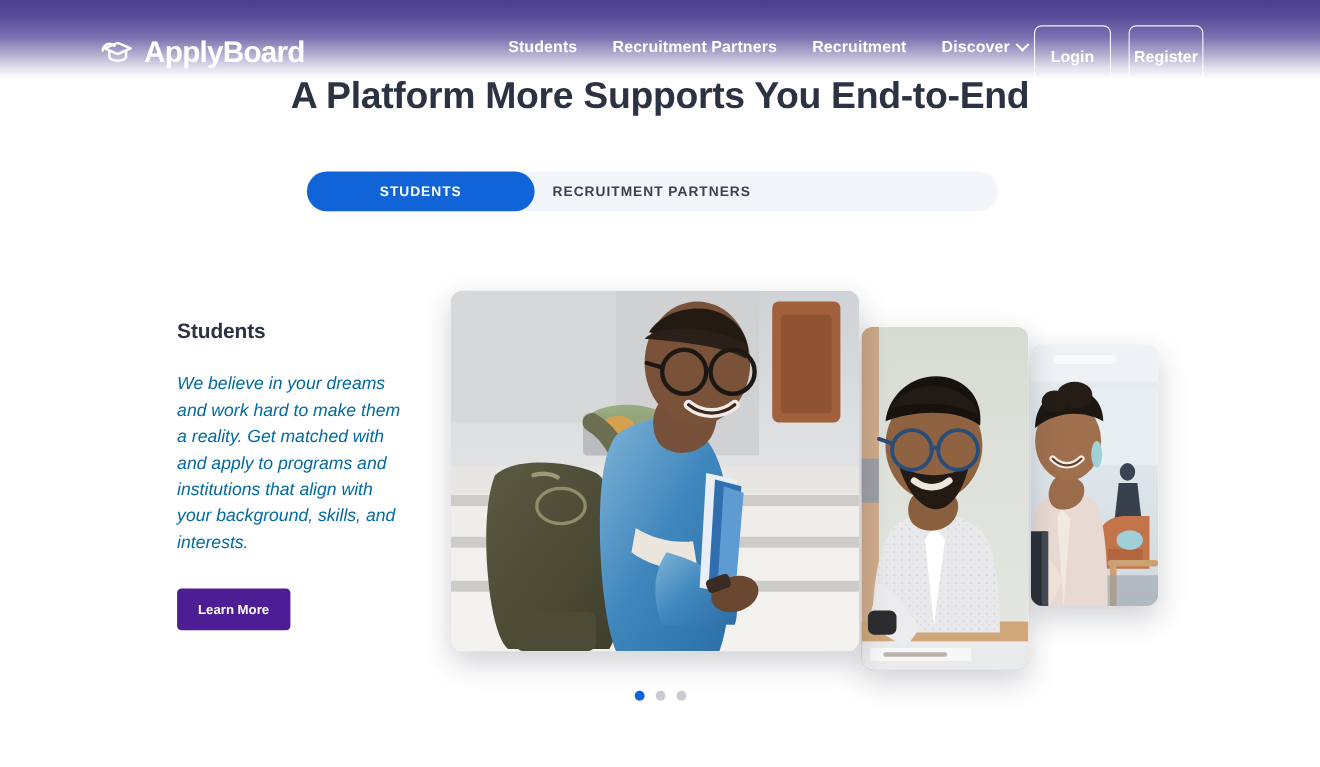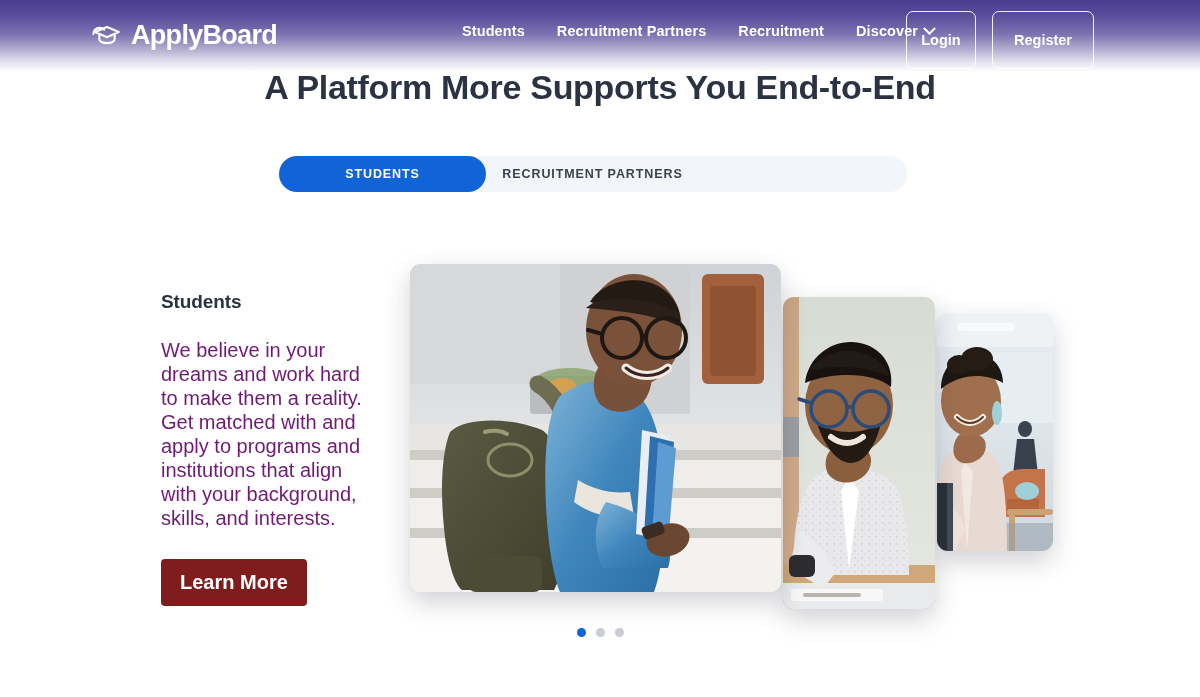--- a/index.html
+++ b/index.html
@@ -34,7 +34,7 @@
 
   .nav-bar {
     position: absolute;
-    top: 0; left: 0;
+    top: 12px; left: 0;
     width: 1200px;
     height: 72px;
     display: flex;

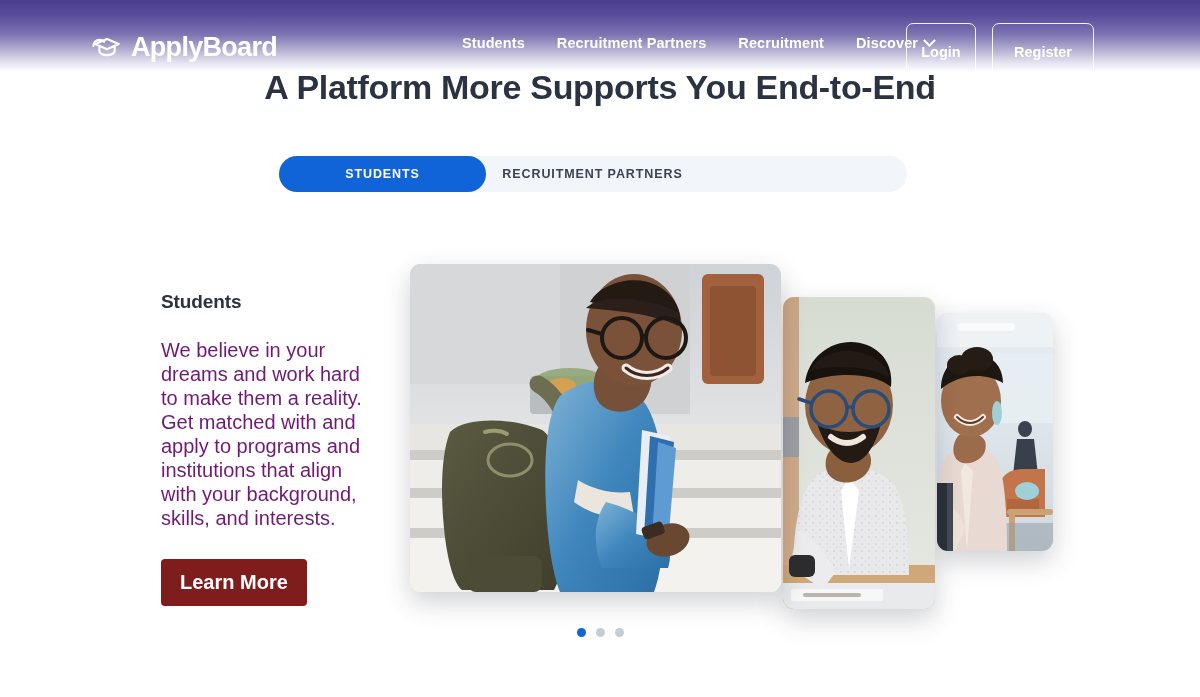--- a/index.html
+++ b/index.html
@@ -109,7 +109,7 @@
     cursor: pointer;
     font-family: "Liberation Sans", sans-serif;
   }
-  .auth-btn.register { width: 102px; }
+  .auth-btn.register { width: 68px; }
 
   
   .hero-title {

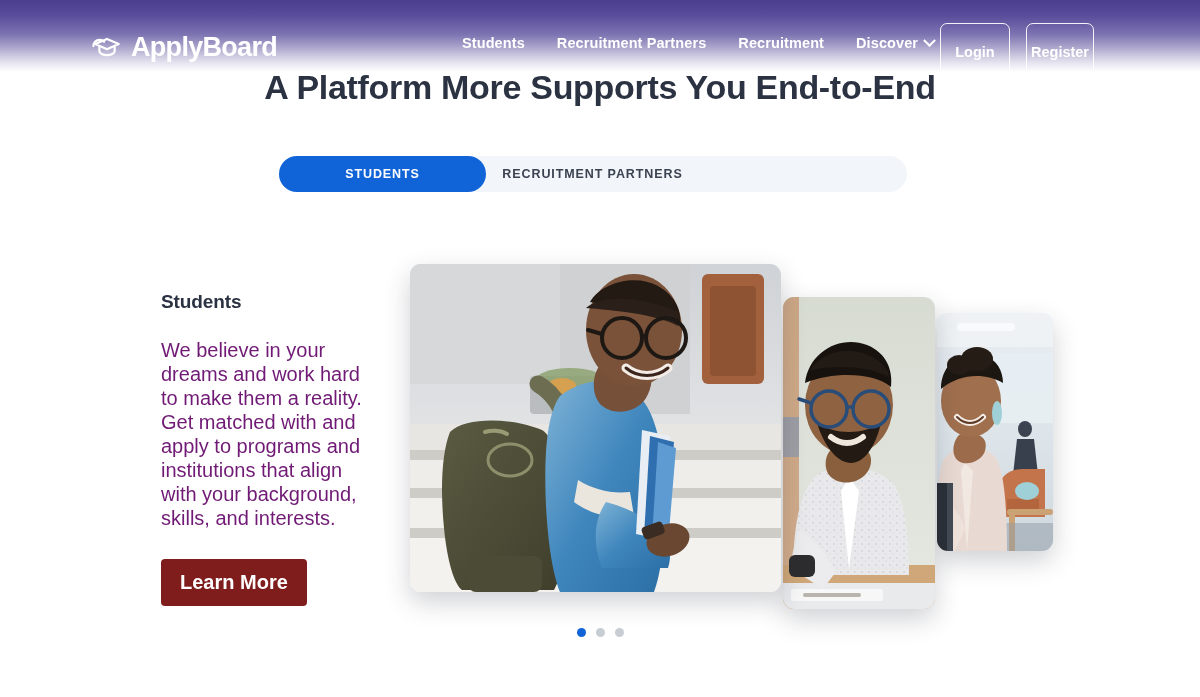--- a/index.html
+++ b/index.html
@@ -184,9 +184,10 @@
     letter-spacing: -0.1px;
   }
   .copy-body {
-    font-size: 20px;
+    font-size: 16px;
     line-height: 24px;
-    color: #701a75;
+    color: #0369a1;
+    font-style: italic;
   }
   .learn-more {
     margin-top: 29px;

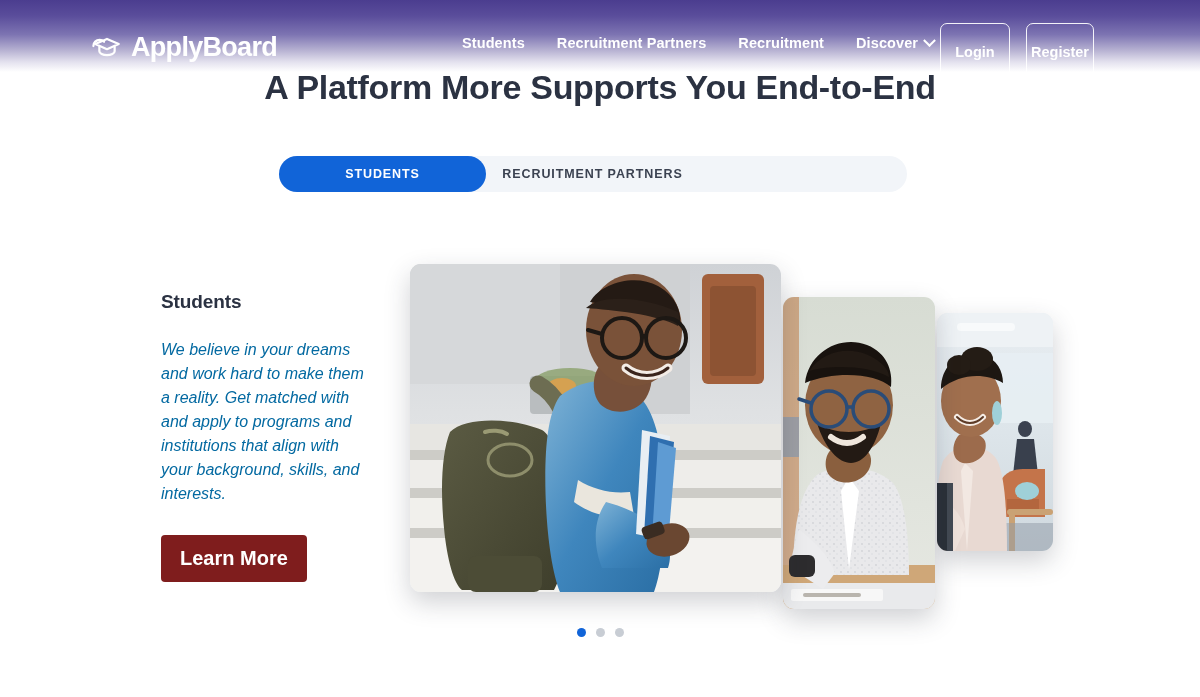--- a/index.html
+++ b/index.html
@@ -192,9 +192,9 @@
   .learn-more {
     margin-top: 29px;
     display: inline-block;
-    background: #7f1d1d;
+    background: #4c1d95;
     color: #ffffff;
-    font-size: 20px;
+    font-size: 12px;
     font-weight: bold;
     padding: 12px 19px;
     border-radius: 4px;

